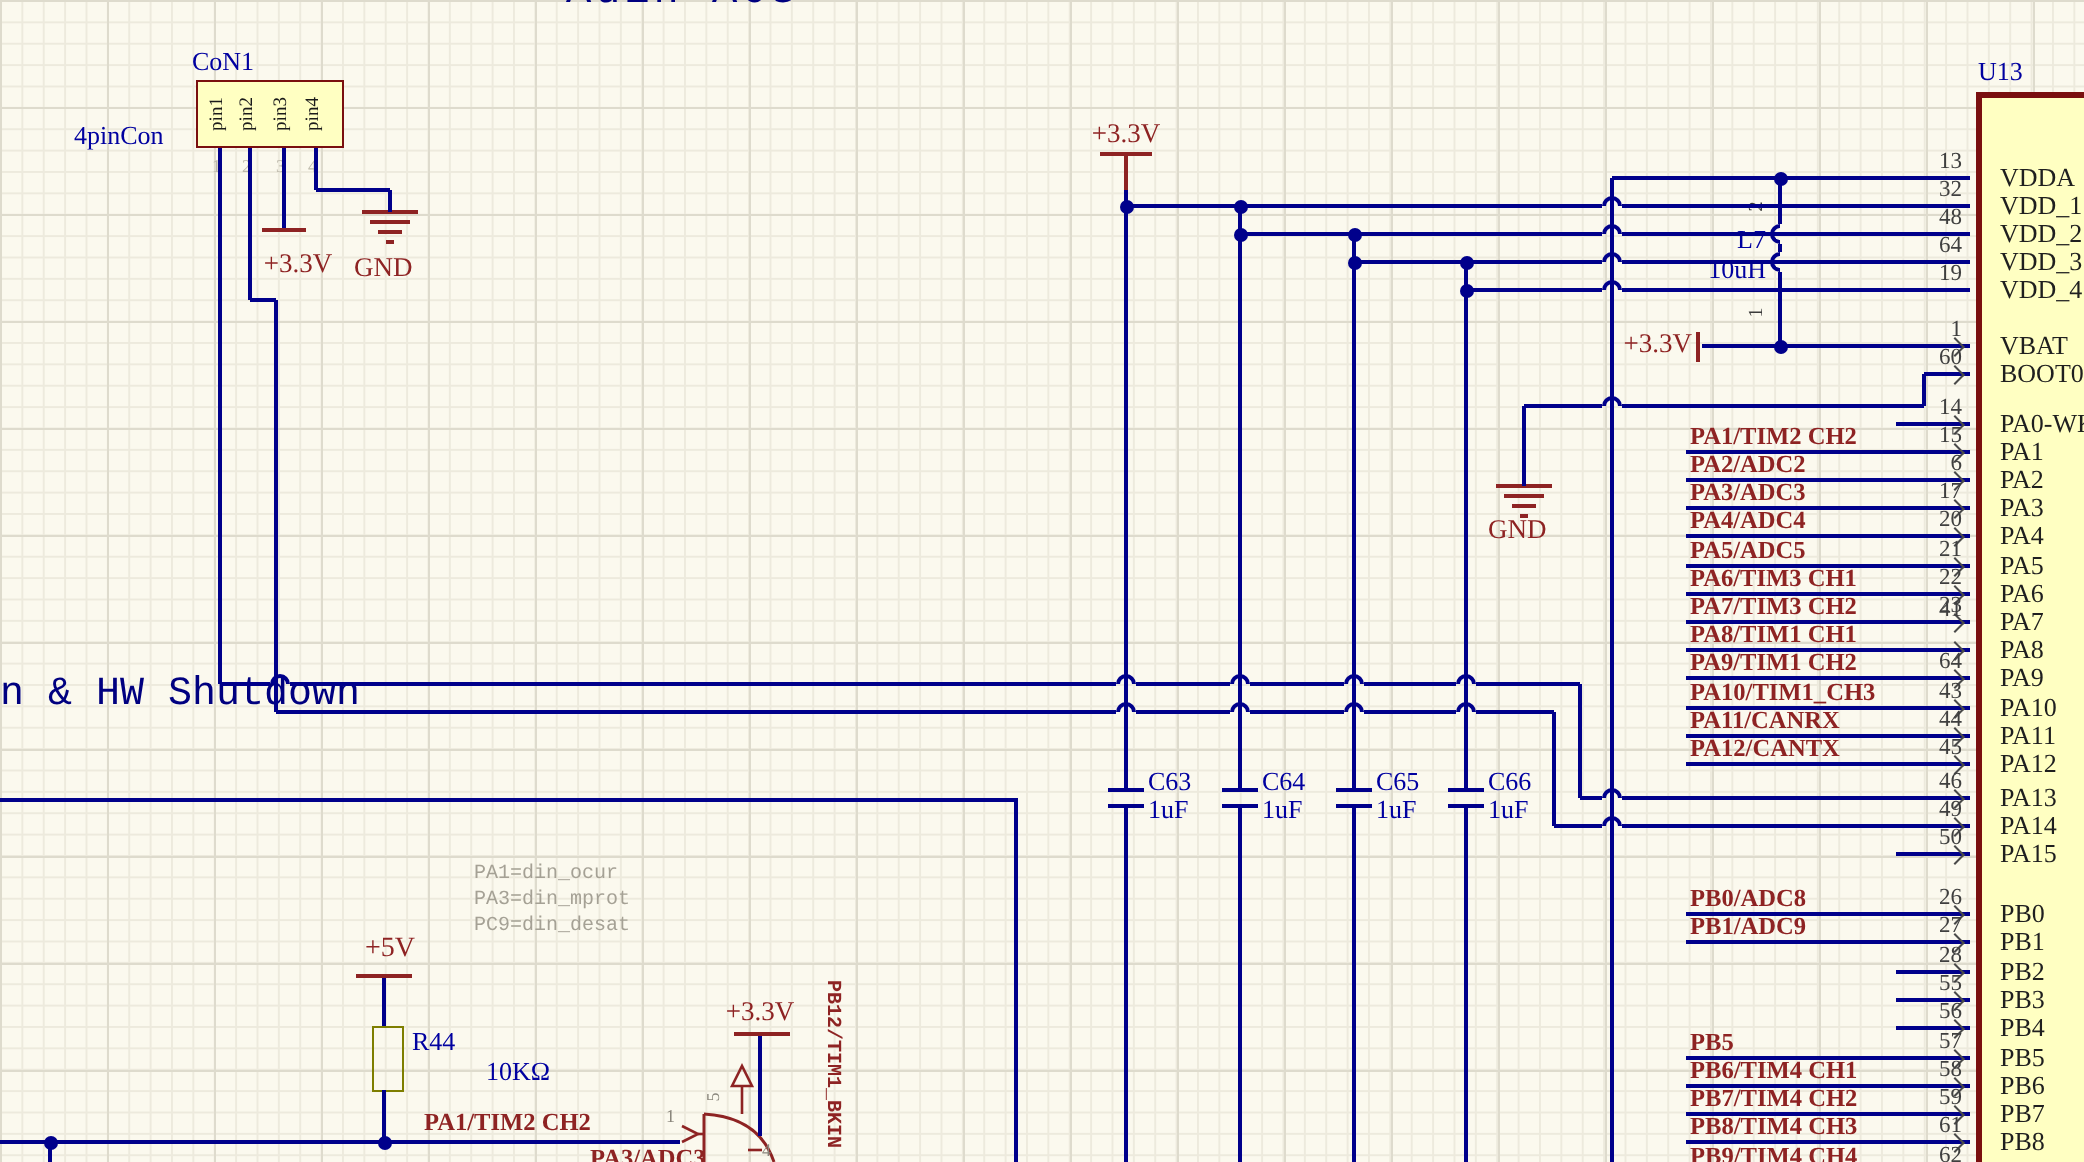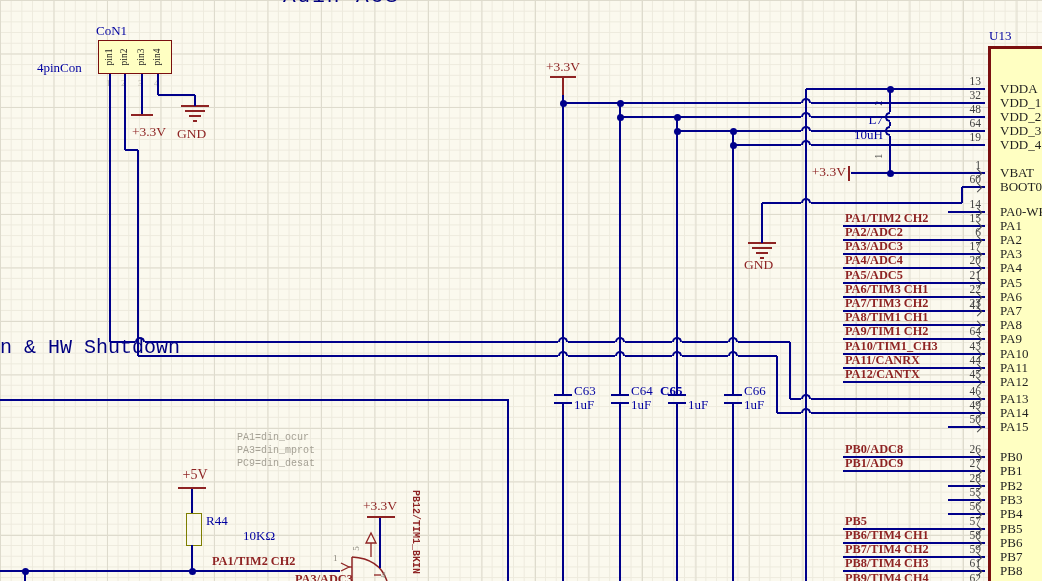--- a/index.html
+++ b/index.html
@@ -354,7 +354,7 @@
       <div class="t desig" style="left: 631px; top: 398px;">1uF</div>
       <div class="plate" style="left: 668px; top: 394px; width: 18px;"></div>
       <div class="plate" style="left: 668px; top: 402px; width: 18px;"></div>
-      <div class="t desig" style="left: 660px; top: 384px; font-weight: bold;">C65</div>
+      <div class="t desig" style="left: 688px; top: 384px;">C65</div>
       <div class="t desig" style="left: 688px; top: 398px;">1uF</div>
       <div class="plate" style="left: 724px; top: 394px; width: 18px;"></div>
       <div class="plate" style="left: 724px; top: 402px; width: 18px;"></div>

